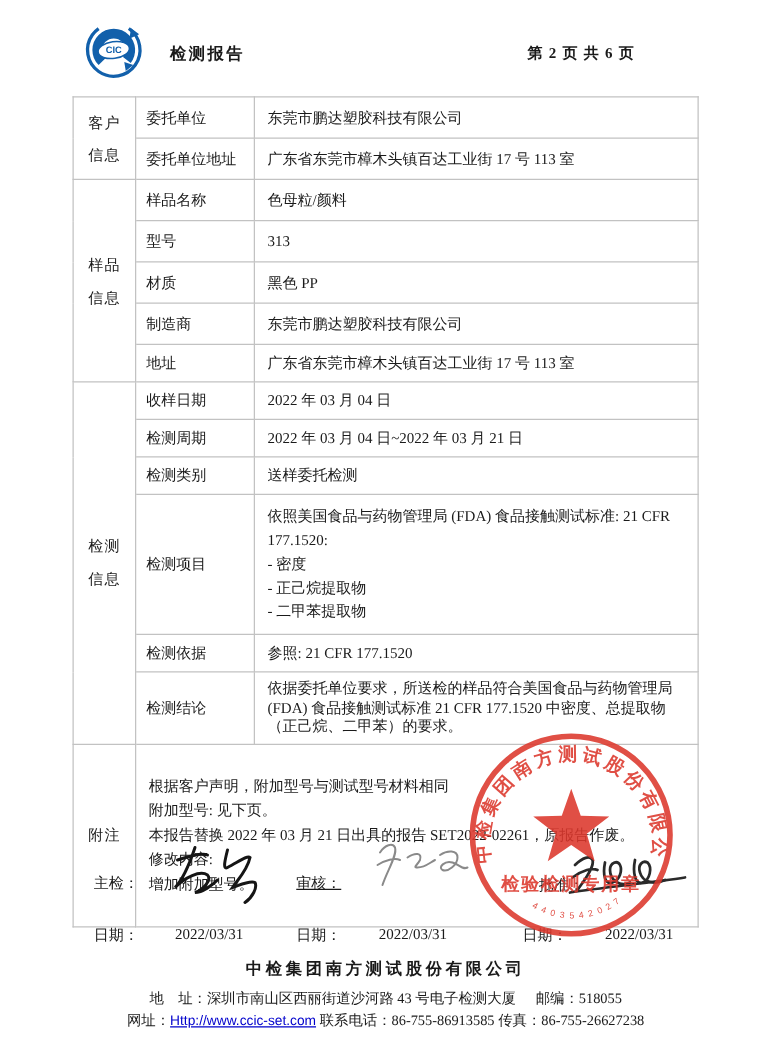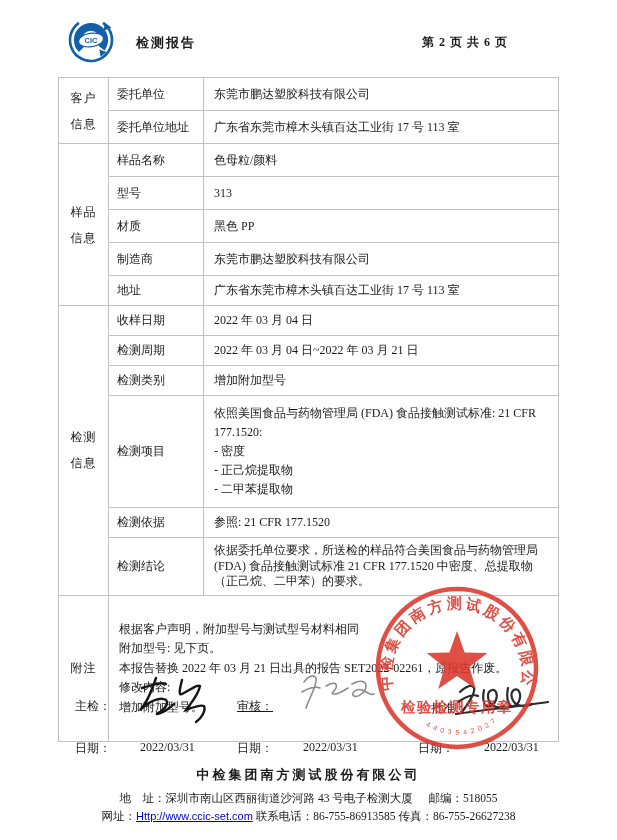--- a/index.html
+++ b/index.html
@@ -118,7 +118,7 @@
     </tr>
     <tr class="h26">
       <td class="lbl">检测类别</td>
-      <td class="val">增加附加型号</td>
+      <td class="val">送样委托检测</td>
     </tr>
     <tr>
       <td class="lbl">检测项目</td>

